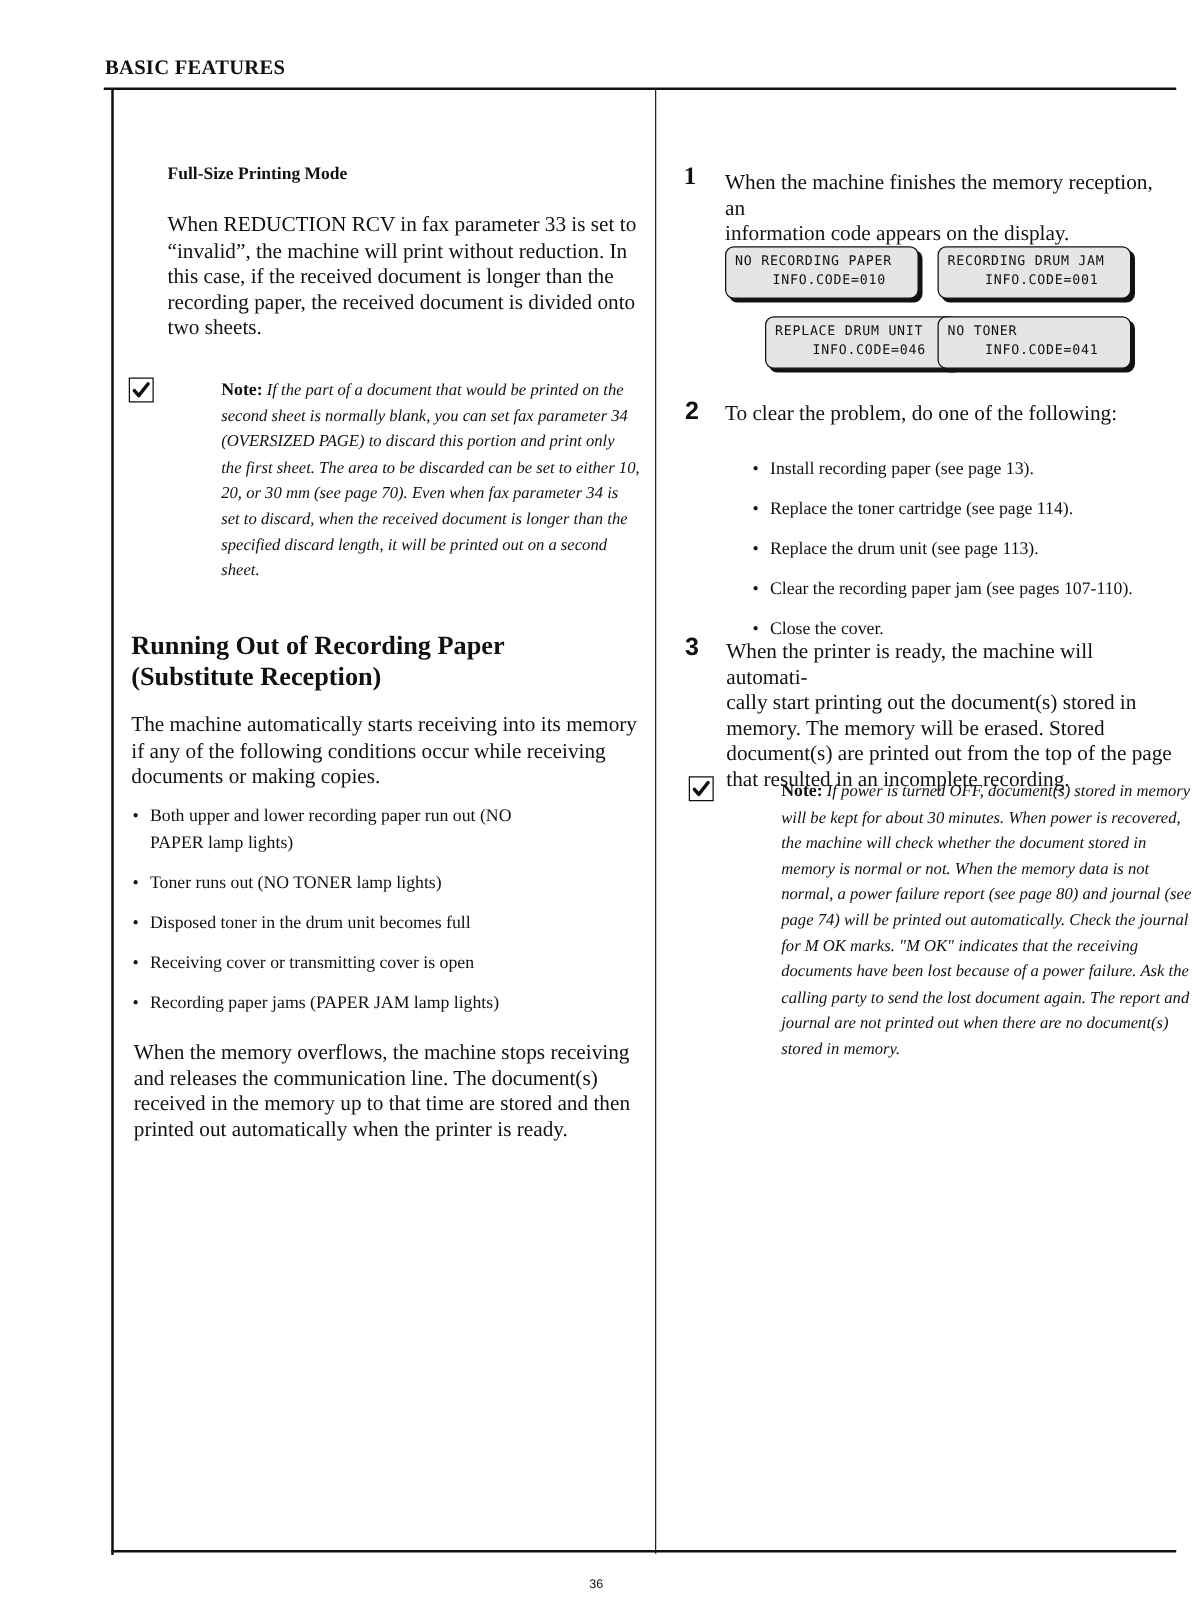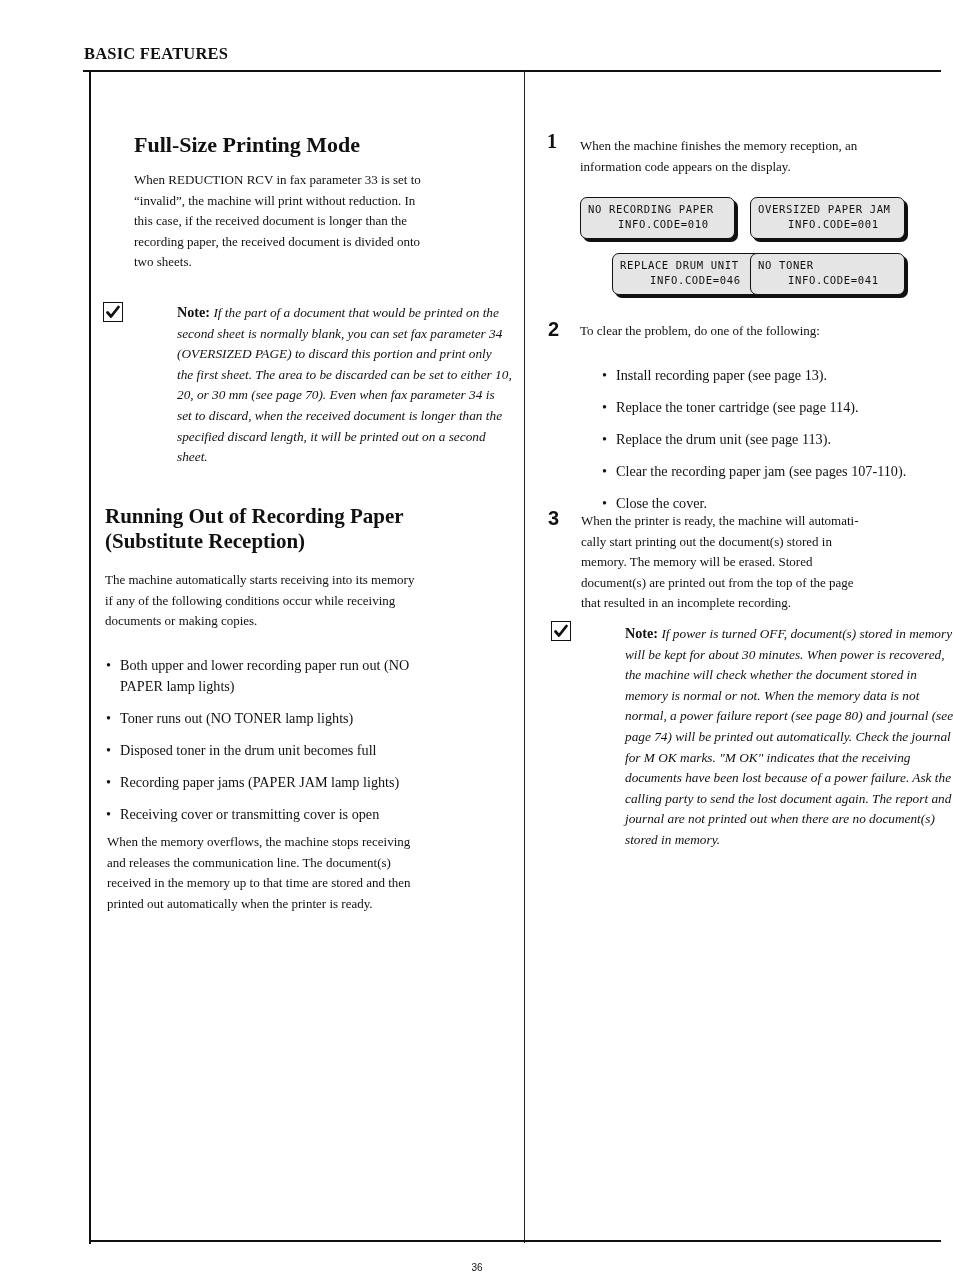--- a/index.html
+++ b/index.html
@@ -17,7 +17,7 @@
   .page-number { left: 462px; top: 1262px; width: 30px; text-align: center; font-size: 10px; font-family: "Liberation Sans", sans-serif; }
 
   
-  .h3 { font-size: 22px; font-weight: bold; }
+  .h3 { font-size: 14px; font-weight: bold; }
   .h2 { font-size: 21px; font-weight: bold; line-height: 25px; }
   .p { font-size: 13px; line-height: 20.6px; }
   .note { font-size: 13.3px; line-height: 20.6px; font-style: italic; margin-left: 43px; }

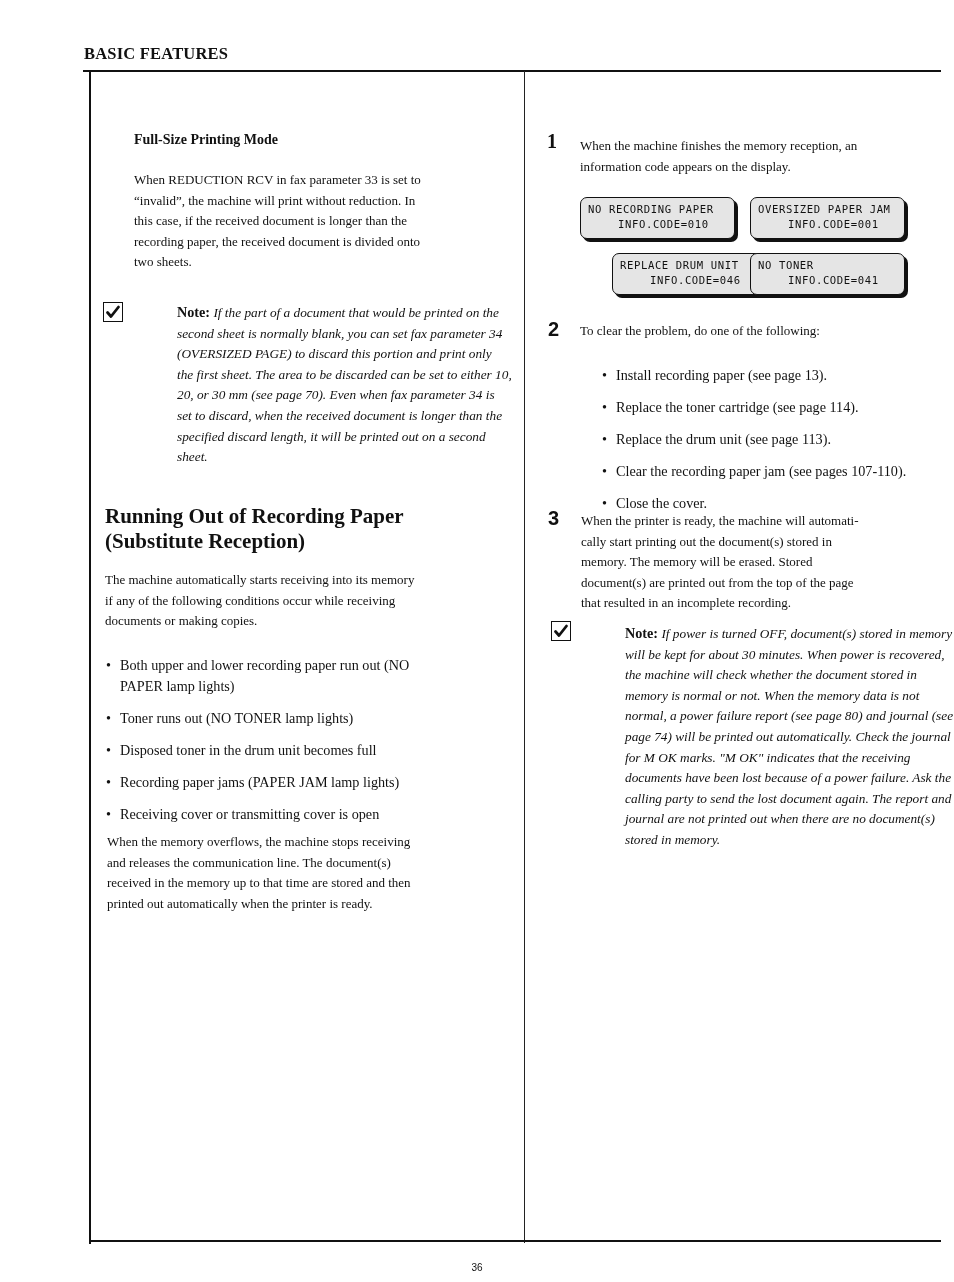--- a/index.html
+++ b/index.html
@@ -19,7 +19,7 @@
   
   .h3 { font-size: 14px; font-weight: bold; }
   .h2 { font-size: 21px; font-weight: bold; line-height: 25px; }
-  .p { font-size: 13px; line-height: 20.6px; }
+  .p { font-size: 17px; line-height: 20.6px; }
   .note { font-size: 13.3px; line-height: 20.6px; font-style: italic; margin-left: 43px; }
   .note .note-label { font-style: normal; font-weight: bold; font-size: 14.2px; }
   ul.bullets { list-style: none; margin: 0; padding: 0; }

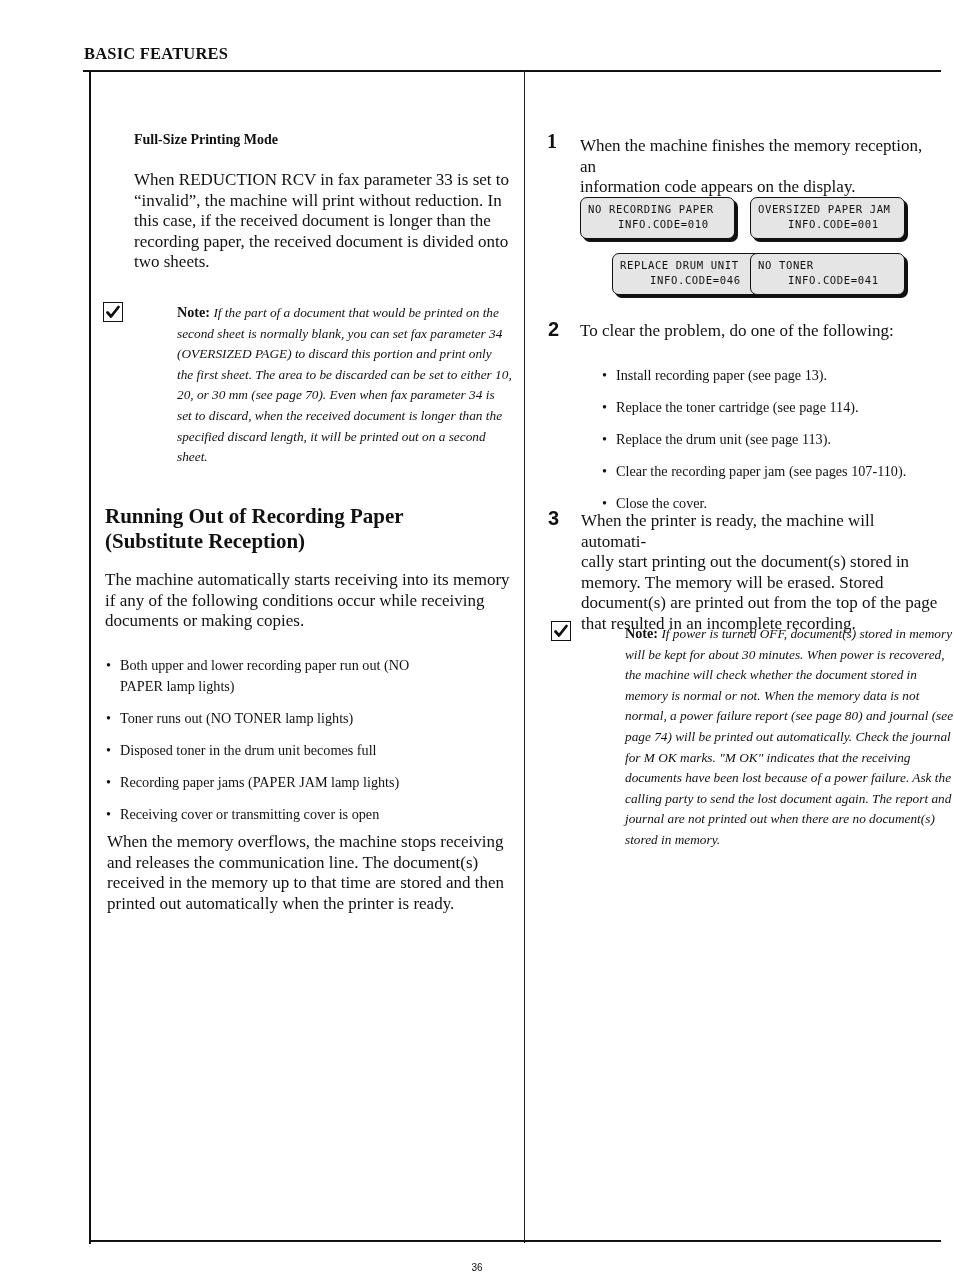--- a/index.html
+++ b/index.html
@@ -112,7 +112,7 @@
   <span class="l2">INFO.CODE=010</span>
 </div>
 <div class="abs lcd" style="left:750px; top:197px;">
-  <span class="l1">OVERSIZED PAPER JAM</span>
+  <span class="l1">RECORDING DRUM JAM</span>
   <span class="l2">INFO.CODE=001</span>
 </div>
 <div class="abs lcd" style="left:580px; top:253px;margin-left:32px;">

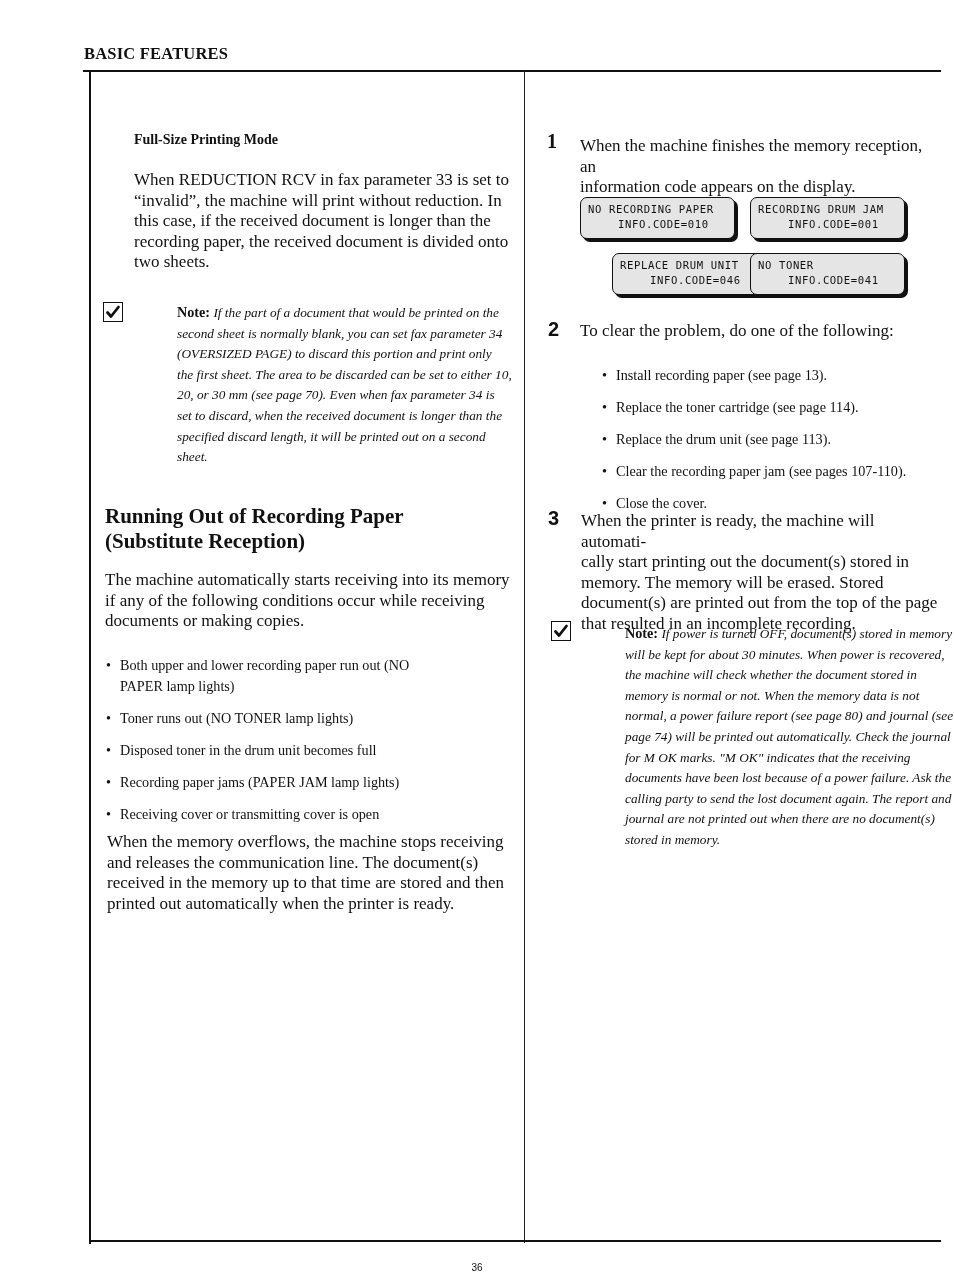--- a/index.html
+++ b/index.html
@@ -86,7 +86,7 @@
   <div>documents or making copies.</div>
 </div>
 
-<ul class="abs bullets" style="left:106px; top:643px; width:405px;margin-top:12px;">
+<ul class="abs bullets" style="left:106px; top:643px; width:405px;">
   <li><span>Both upper and lower recording paper run out (NO</span><br><span>PAPER lamp lights)</span></li>
   <li><span>Toner runs out (NO TONER lamp lights)</span></li>
   <li><span>Disposed toner in the drum unit becomes full</span></li>

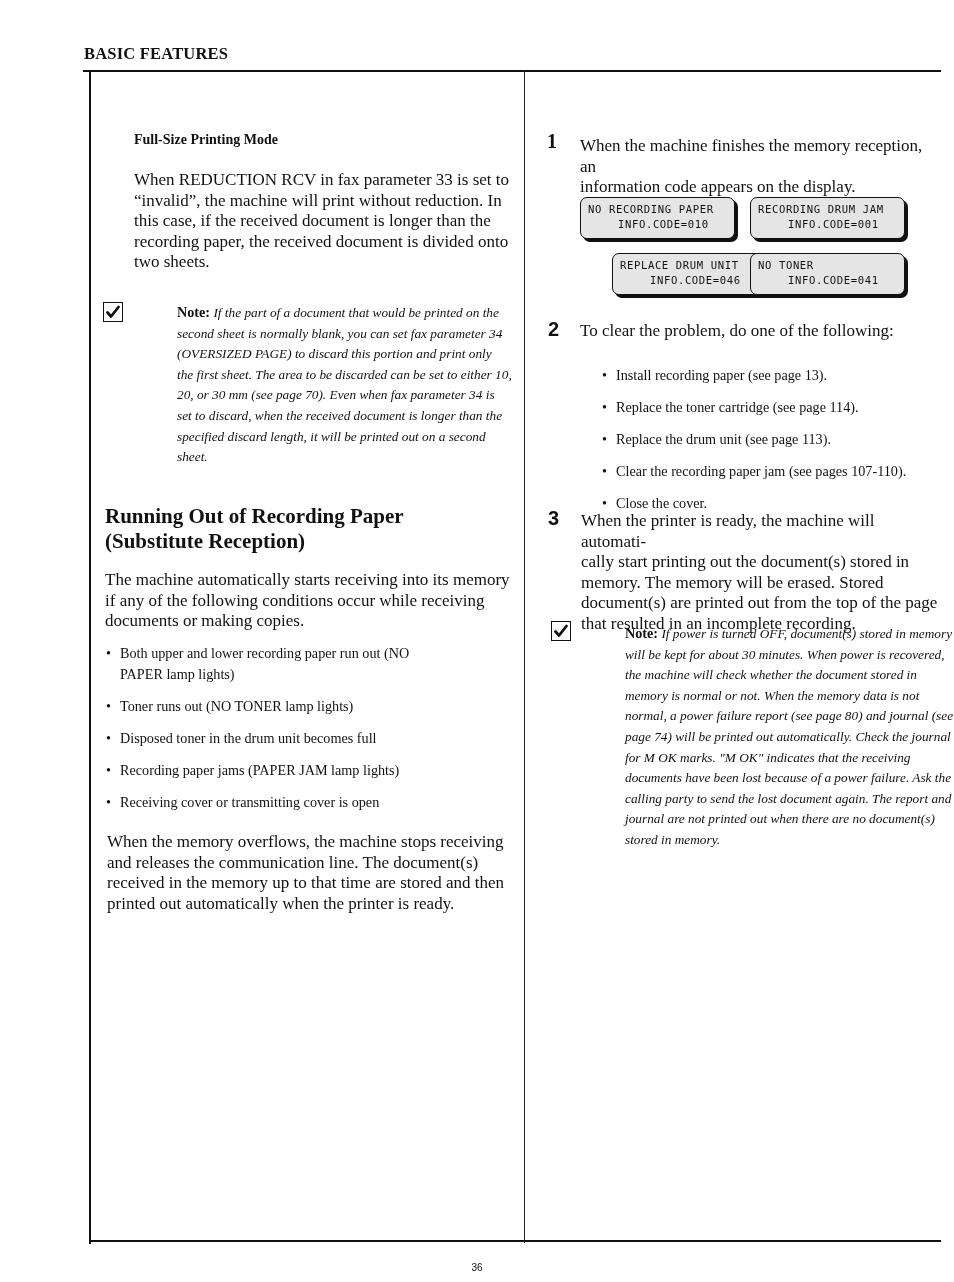--- a/index.html
+++ b/index.html
@@ -90,8 +90,8 @@
   <li><span>Both upper and lower recording paper run out (NO</span><br><span>PAPER lamp lights)</span></li>
   <li><span>Toner runs out (NO TONER lamp lights)</span></li>
   <li><span>Disposed toner in the drum unit becomes full</span></li>
+  <li><span>Receiving cover or transmitting cover is open</span></li>
   <li><span>Recording paper jams (PAPER JAM lamp lights)</span></li>
-  <li><span>Receiving cover or transmitting cover is open</span></li>
 </ul>
 
 <div class="abs p" style="left:107px; top:832px; width:410px;">

